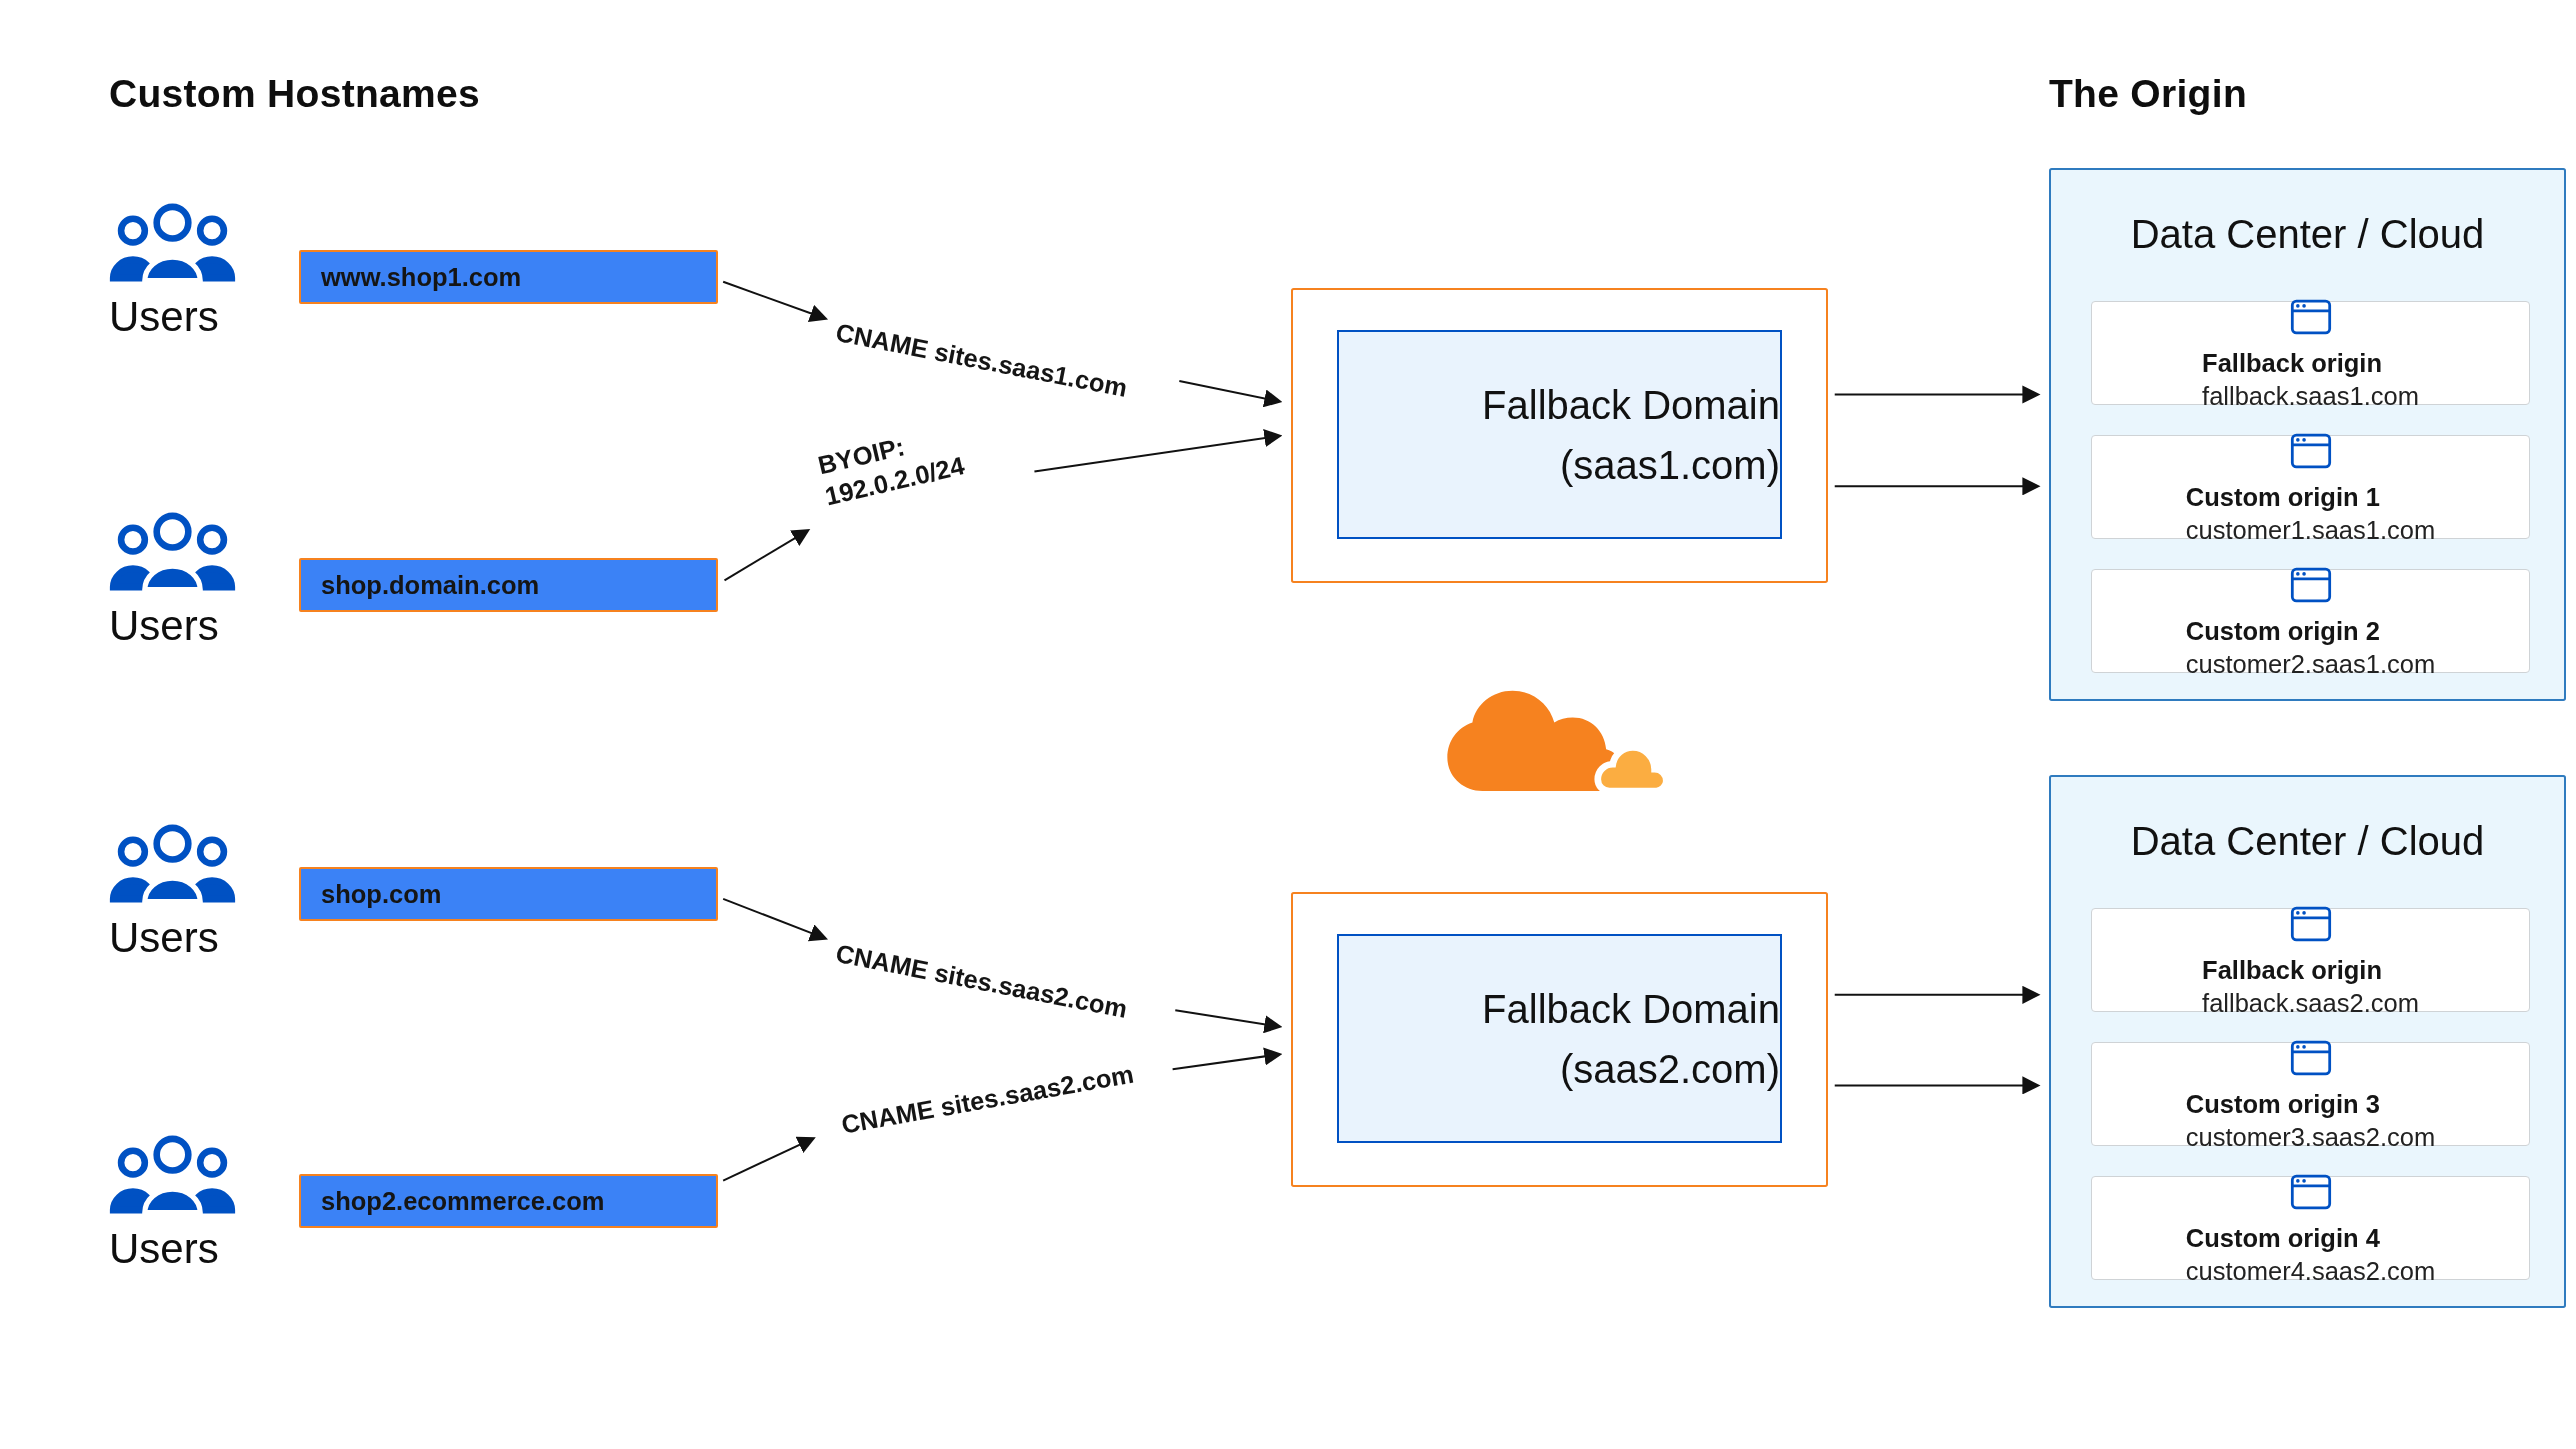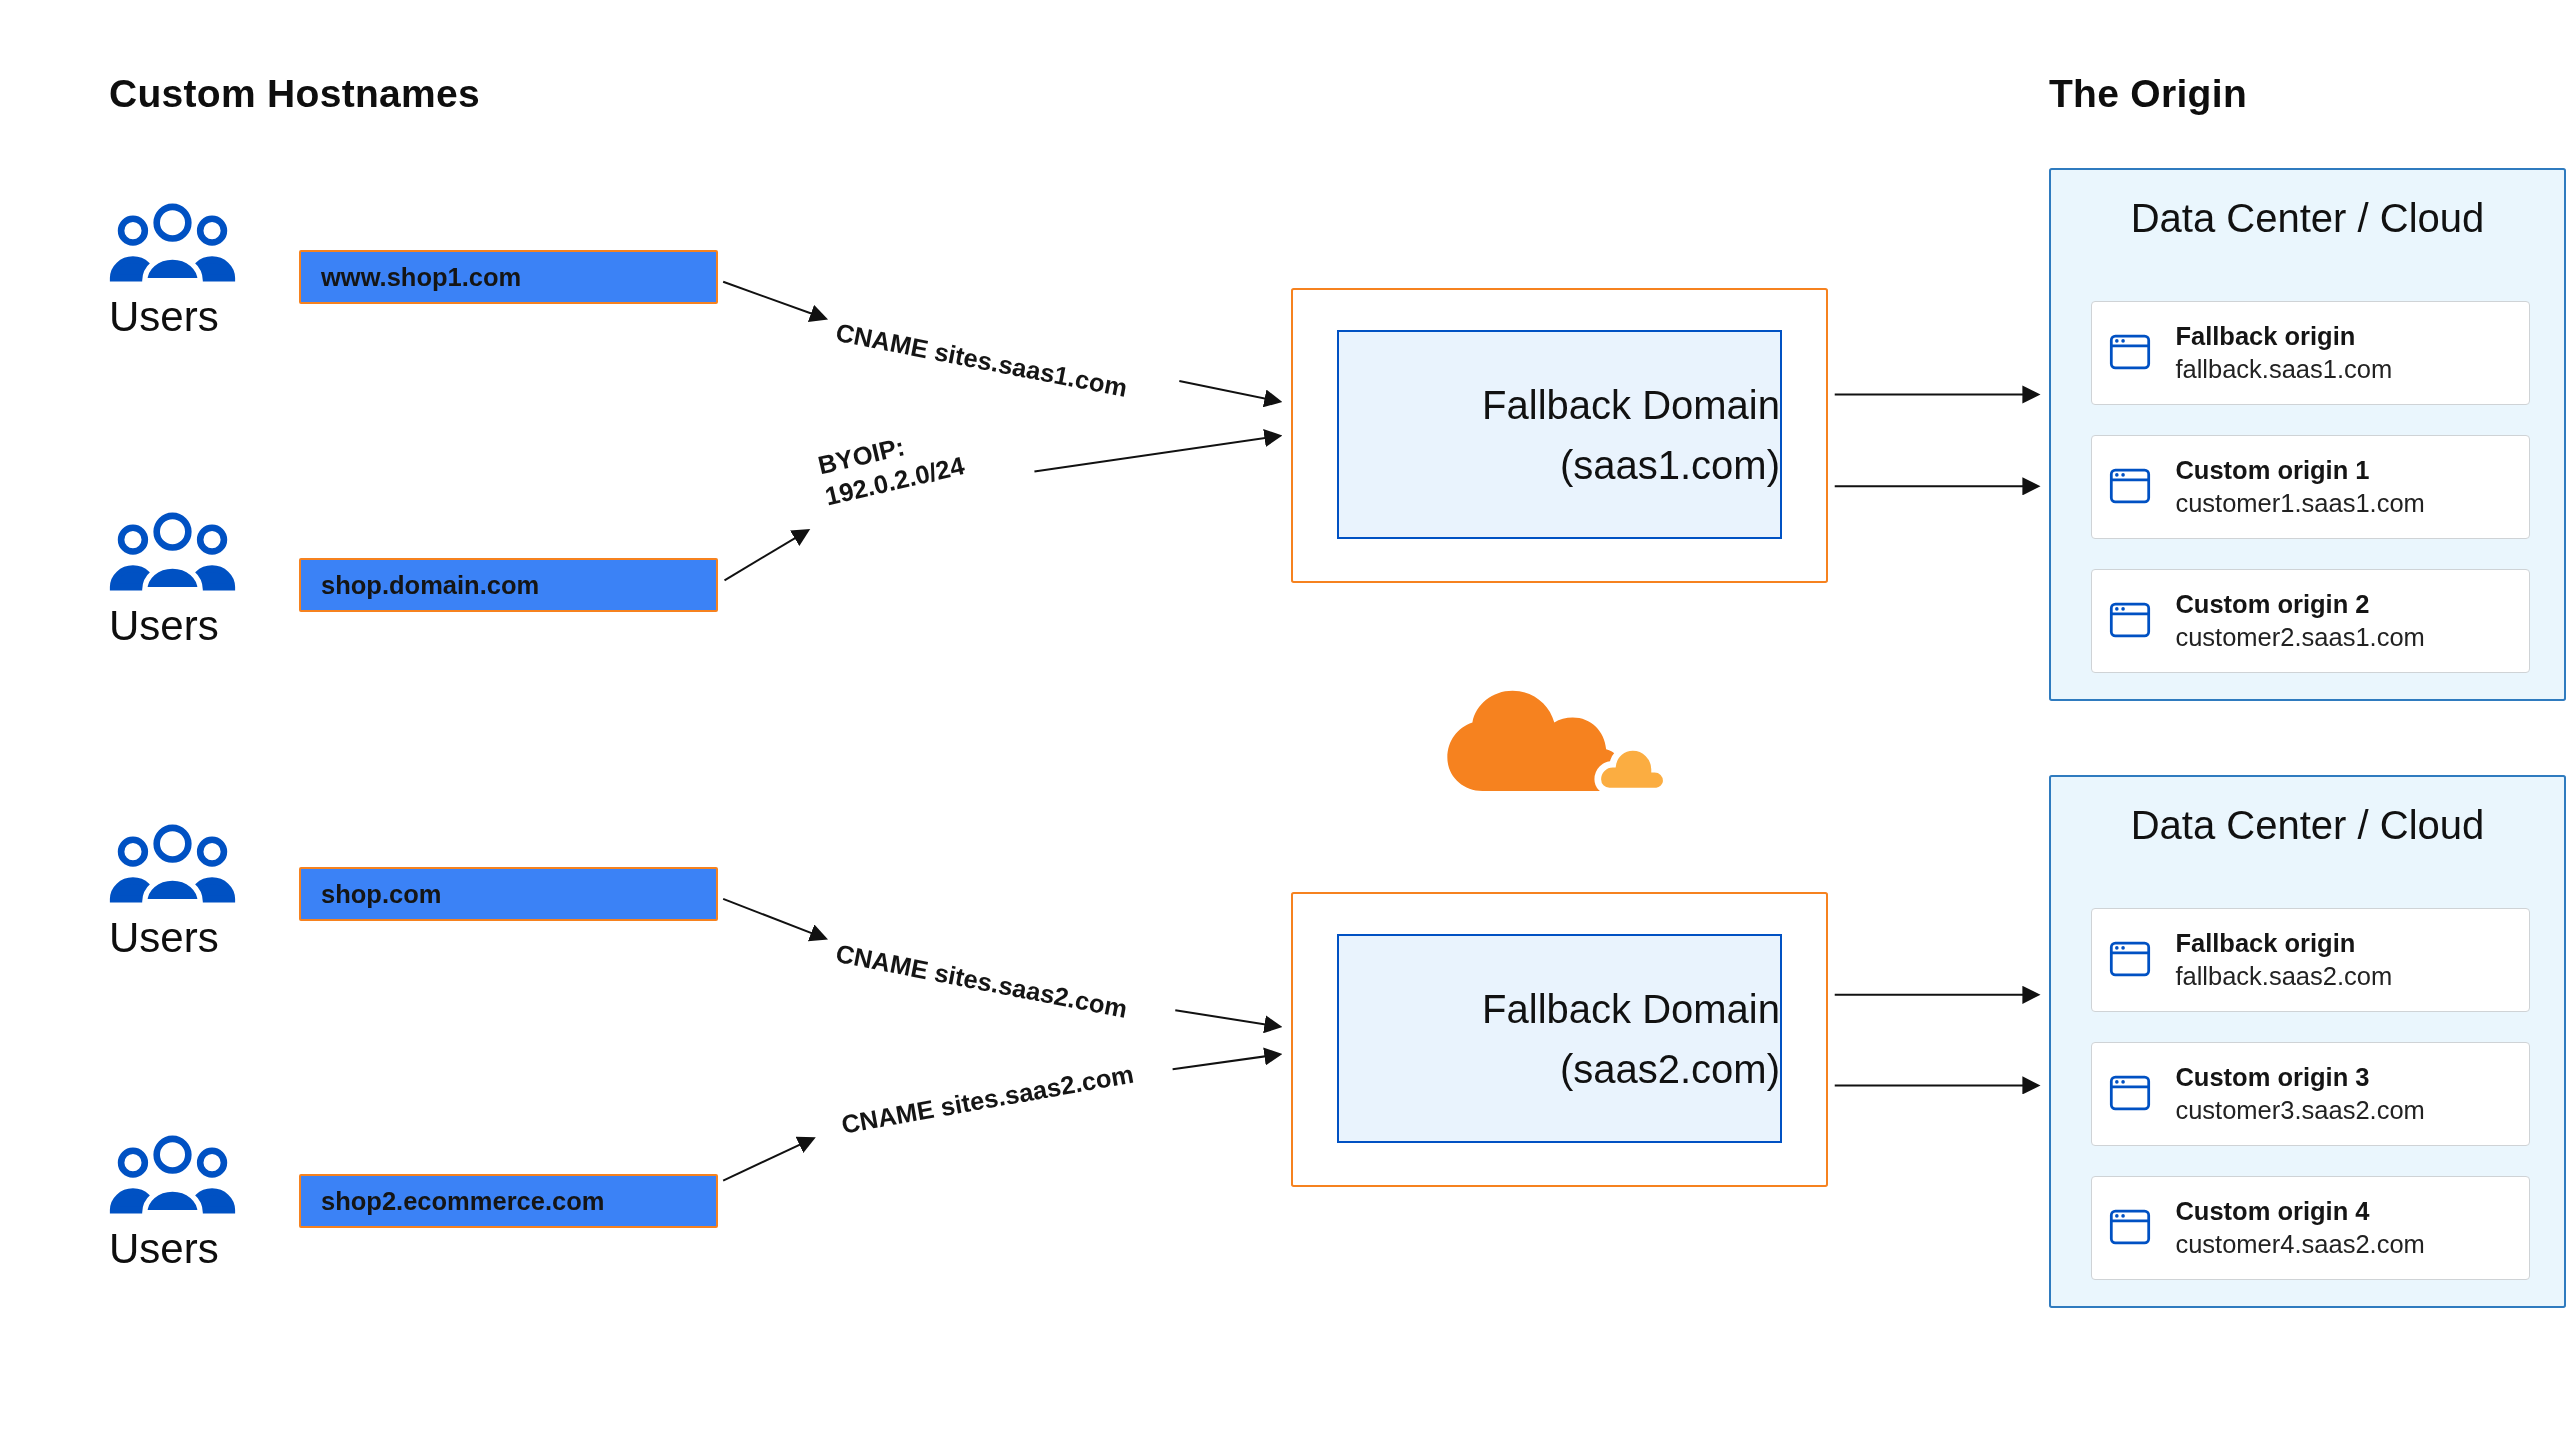--- a/index.html
+++ b/index.html
@@ -29,7 +29,7 @@
 
   .datacenter { position:absolute; left:2049px; width:517px; height:533px;
                 background:#EAF6FD; border:2.7px solid #2F7BBF; border-radius:2.7px; }
-  .dc-title { text-align:center; font-size:40px; font-weight:400; color:#111; margin-top:26px; }
+  .dc-title { text-align:center; font-size:40px; font-weight:400; color:#111; margin-top:42px; }
   .origin-card { position:absolute; left:40px; width:439px; height:104px; background:#fff;
                  border:1.3px solid #CFD3D6; border-radius:4px; display:flex; align-items:center;
                  gap:24px; padding:0 17.4px; }

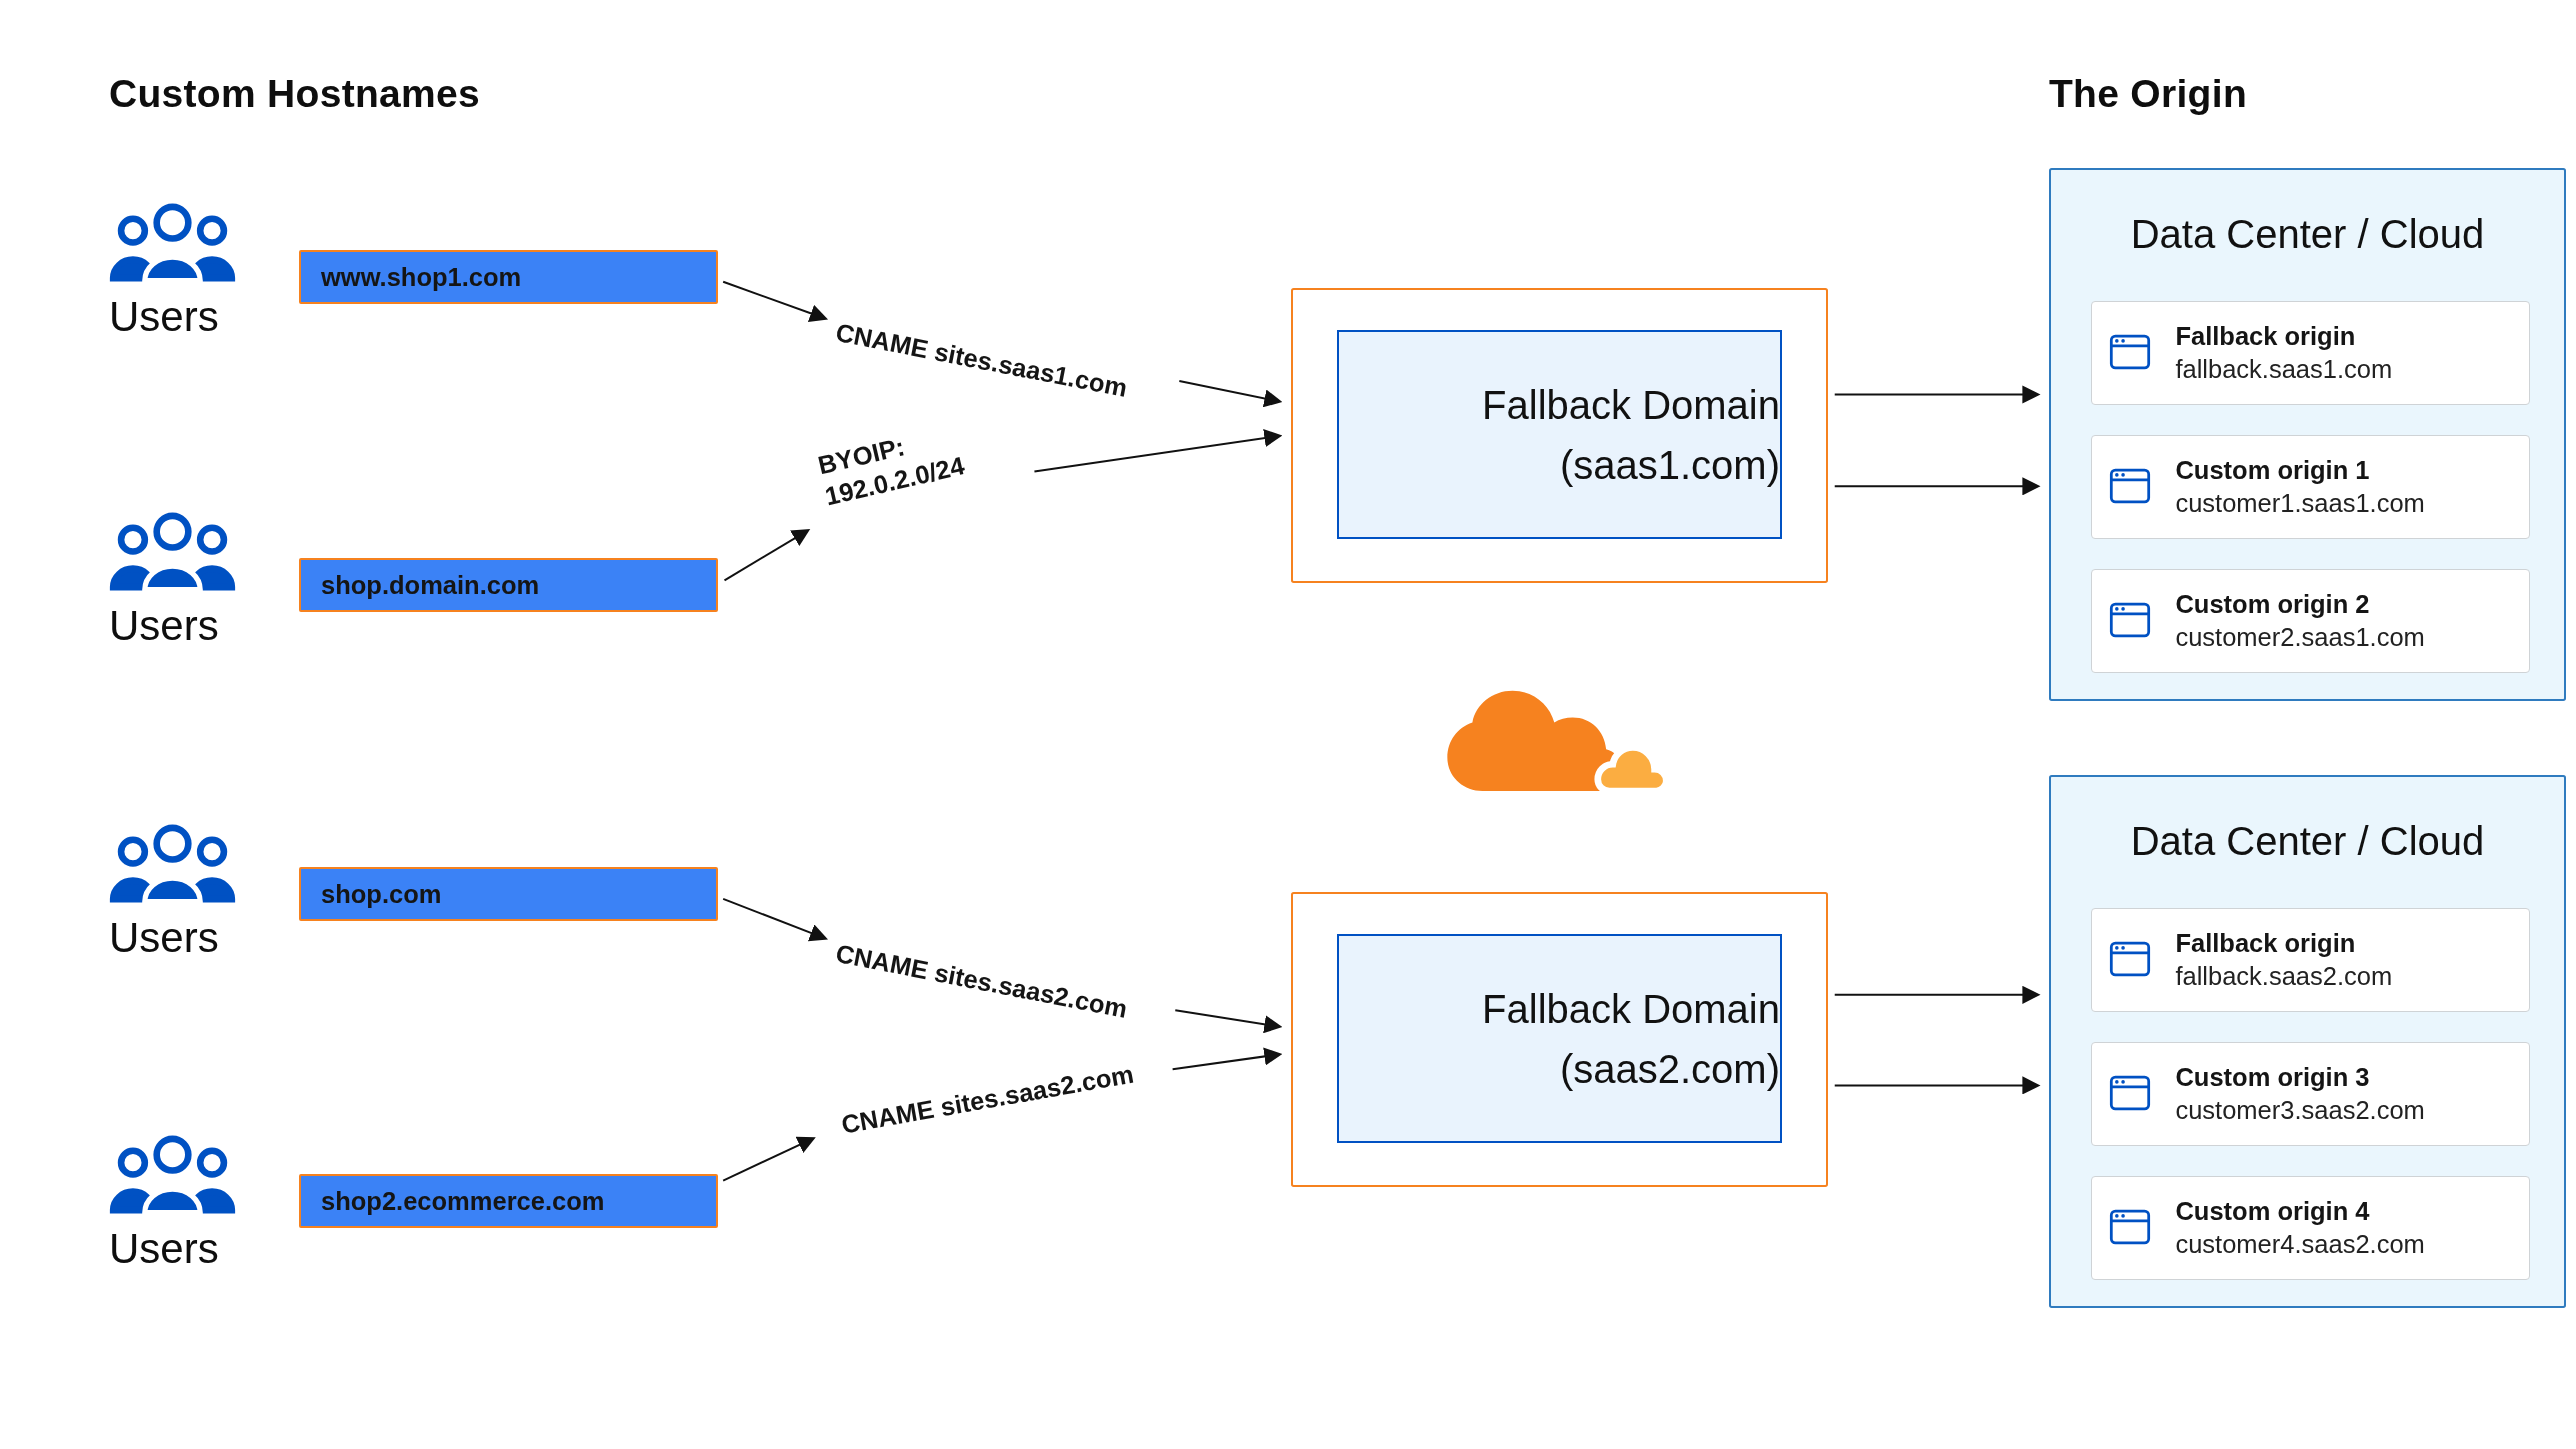--- a/index.html
+++ b/index.html
@@ -32,7 +32,7 @@
   .dc-title { text-align:center; font-size:40px; font-weight:400; color:#111; margin-top:42px; }
   .origin-card { position:absolute; left:40px; width:439px; height:104px; background:#fff;
                  border:1.3px solid #CFD3D6; border-radius:4px; display:flex; align-items:center;
-                 gap:24px; padding:0 17.4px; }
+                 gap:12px; padding:0 17.4px;flex-direction:column; }
   .origin-name { font-size:25.5px; font-weight:700; line-height:1.3; color:#151515; }
   .origin-host { font-size:25.5px; font-weight:400; line-height:1.3; color:#222; }
   .origin-icon { flex:0 0 auto; margin-top:-2.7px; }

